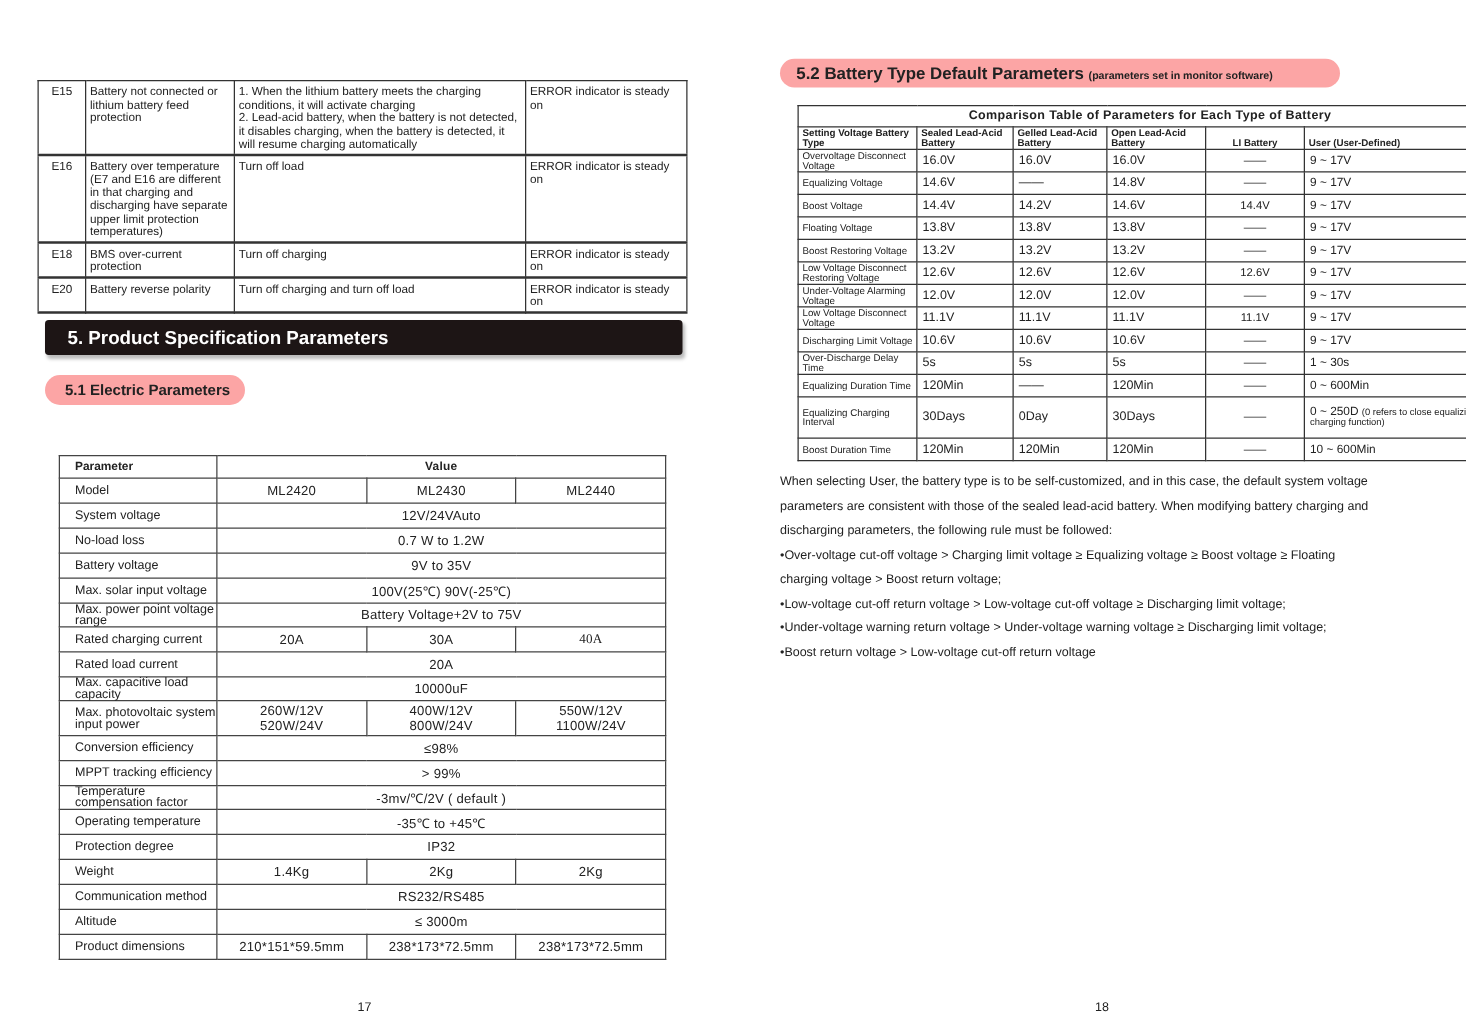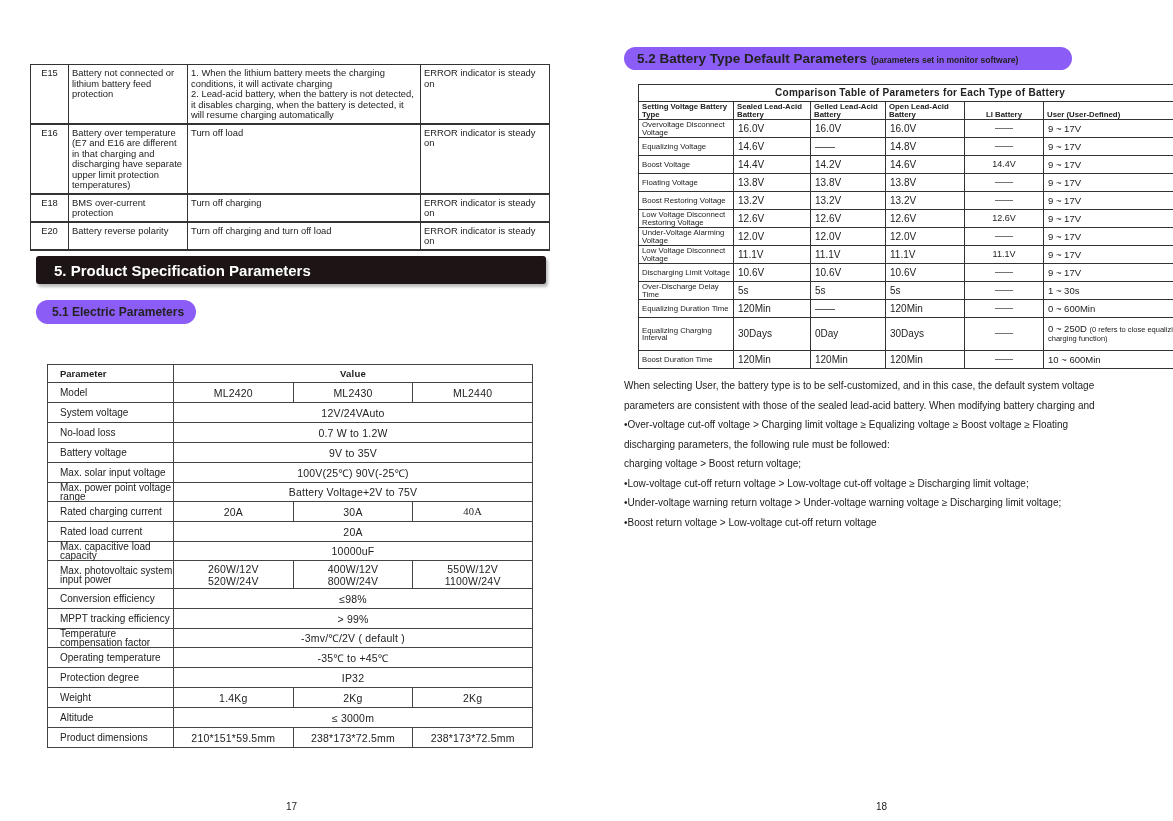--- a/index.html
+++ b/index.html
@@ -18,7 +18,7 @@
   .err-table td.c3 { width:226px; }
 
   .section-bar { position:absolute; left:36px; top:256px; width:510px; height:28px; background:#1d1515; border-radius:3px; box-shadow:2px 3px 3px #bbb; color:#fff; font-weight:bold; font-size:15px; line-height:29px; padding-left:18px; box-sizing:border-box; }
-  .pill { position:absolute; background:#8b5cf6; border-radius:12px; font-weight:bold; color:#222; box-sizing:border-box; }
+  .pill { position:absolute; background:#fca5a5; border-radius:12px; font-weight:bold; color:#222; box-sizing:border-box; }
   .pill.p51 { left:36px; top:300px; width:160px; height:24px; font-size:12px; line-height:24px; padding-left:16px; }
   .pill.p52 { left:38px; top:47px; width:448px; height:23px; font-size:13.5px; line-height:23px; padding-left:13px; }
   .pill.p52 small { font-size:8.5px; font-weight:bold; }

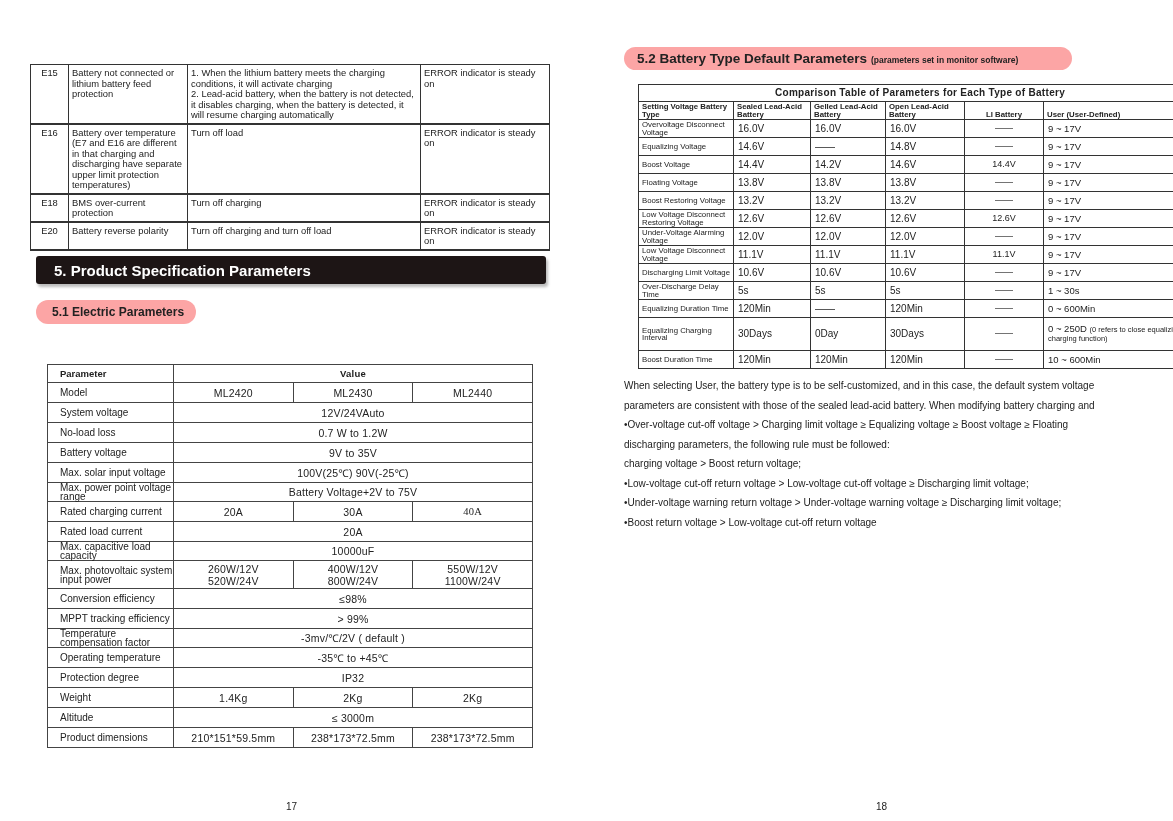--- a/index.html
+++ b/index.html
@@ -311,8 +311,8 @@
   <div class="para" id="para">
       <p>When selecting User, the battery type is to be self-customized, and in this case, the default system voltage</p>
       <p>parameters are consistent with those of the sealed lead-acid battery. When modifying battery charging and</p>
+      <p>discharging parameters, the following rule must be followed:</p>
       <p>•Over-voltage cut-off voltage &gt;  Charging limit voltage ≥ Equalizing voltage ≥ Boost voltage ≥ Floating</p>
-      <p>discharging parameters, the following rule must be followed:</p>
       <p>charging voltage  &gt;  Boost return voltage;</p>
       <p>•Low-voltage cut-off return voltage  &gt;  Low-voltage cut-off voltage ≥ Discharging limit voltage;</p>
       <p>•Under-voltage warning return voltage  &gt;  Under-voltage warning voltage ≥ Discharging limit voltage;</p>

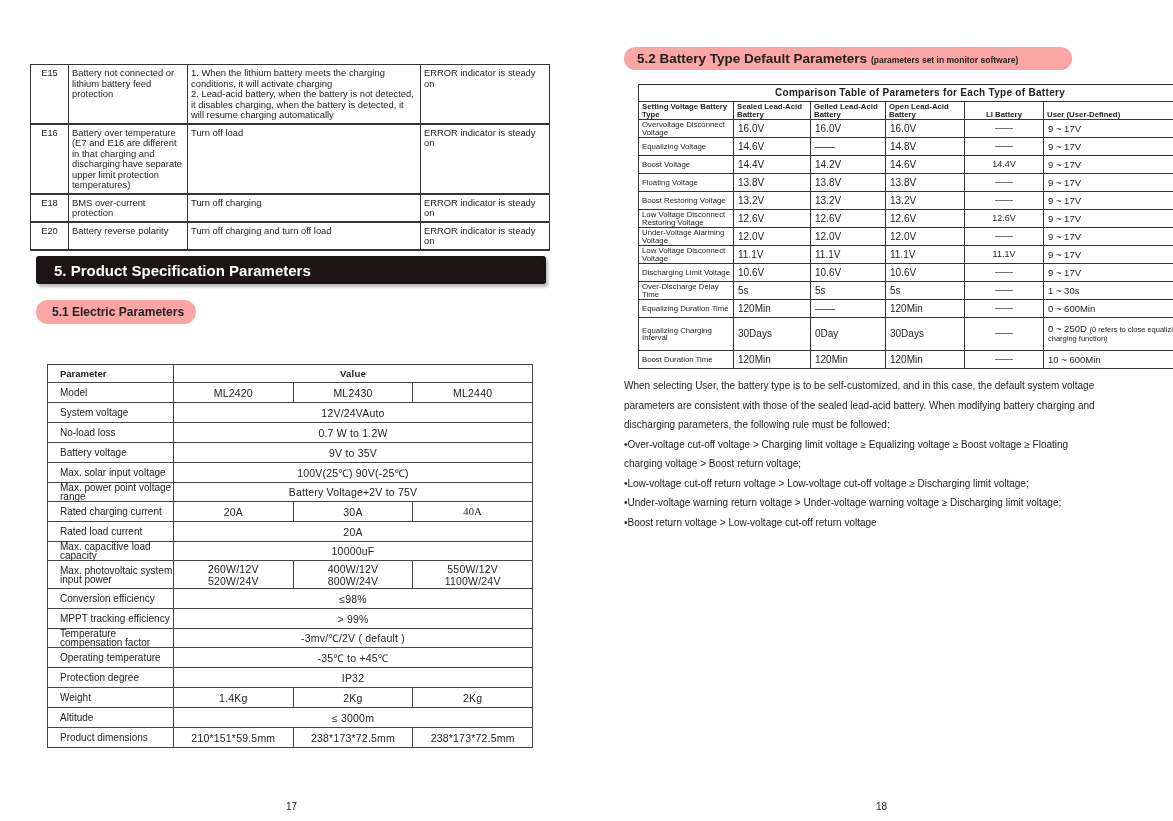--- a/index.html
+++ b/index.html
@@ -165,6 +165,10 @@
           <td class="v" style="white-space: pre-line;">1.4Kg</td>
           <td class="v" style="white-space: pre-line;">2Kg</td>
           <td class="v" style="white-space: pre-line;">2Kg</td>
+        </tr>
+        <tr class="med">
+          <td class="p">Communication method</td>
+          <td class="v" colspan="3">RS232/RS485</td>
         </tr>
         <tr class="med">
           <td class="p">Altitude</td>

